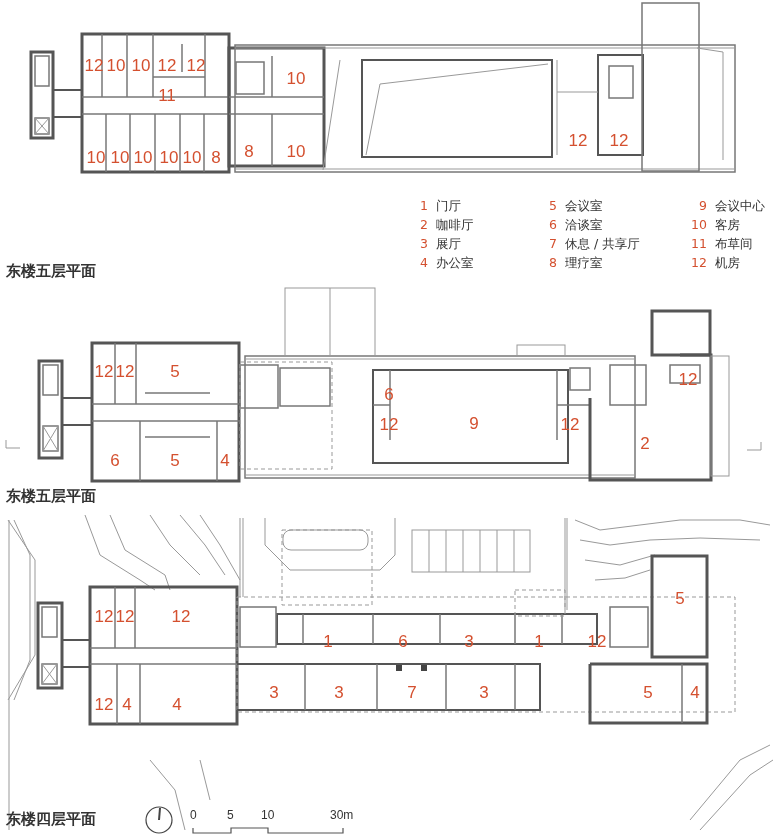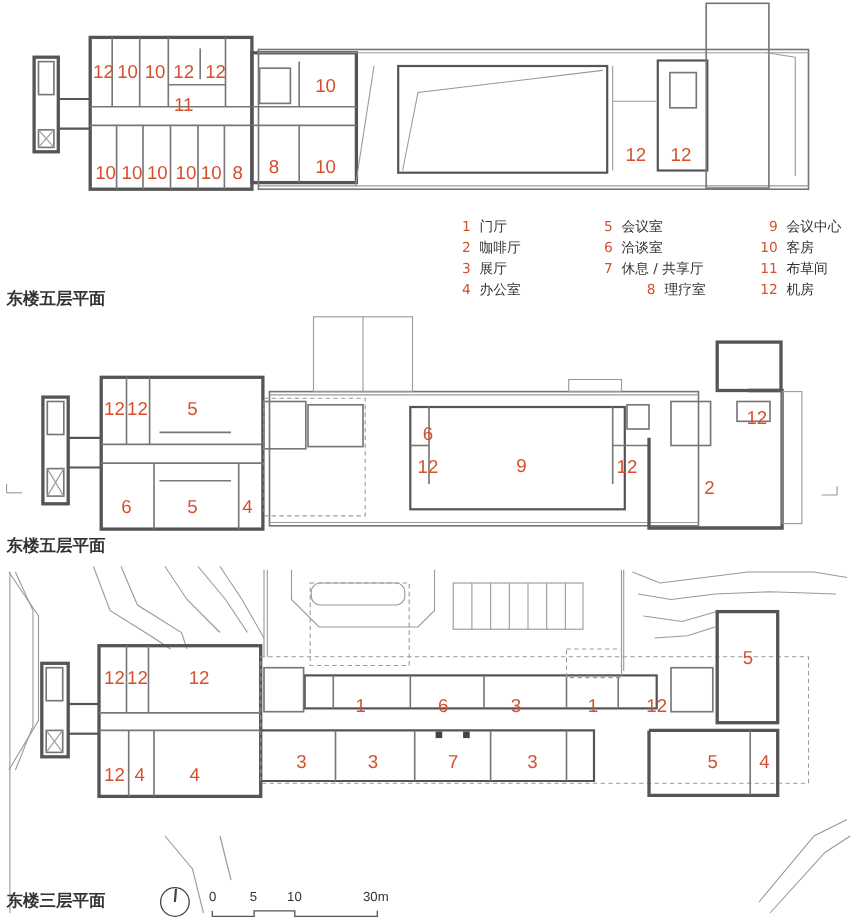--- a/index.html
+++ b/index.html
@@ -255,7 +255,7 @@
   <div class="item" style="left:129px;top:0;"><span class="n" style="width:10px">5</span><span>会议室</span></div>
   <div class="item" style="left:129px;top:19px;"><span class="n" style="width:10px">6</span><span>洽谈室</span></div>
   <div class="item" style="left:129px;top:38px;"><span class="n" style="width:10px">7</span><span>休息 / 共享厅</span></div>
-  <div class="item" style="left:129px;top:57px;margin-left:39px;"><span class="n" style="width:10px">8</span><span>理疗室</span></div>
+  <div class="item" style="left:129px;top:57px;"><span class="n" style="width:10px">8</span><span>理疗室</span></div>
   <div class="item" style="left:273px;top:0;"><span class="n" style="width:16px">9</span><span>会议中心</span></div>
   <div class="item" style="left:273px;top:19px;"><span class="n" style="width:16px">10</span><span>客房</span></div>
   <div class="item" style="left:273px;top:38px;"><span class="n" style="width:16px">11</span><span>布草间</span></div>

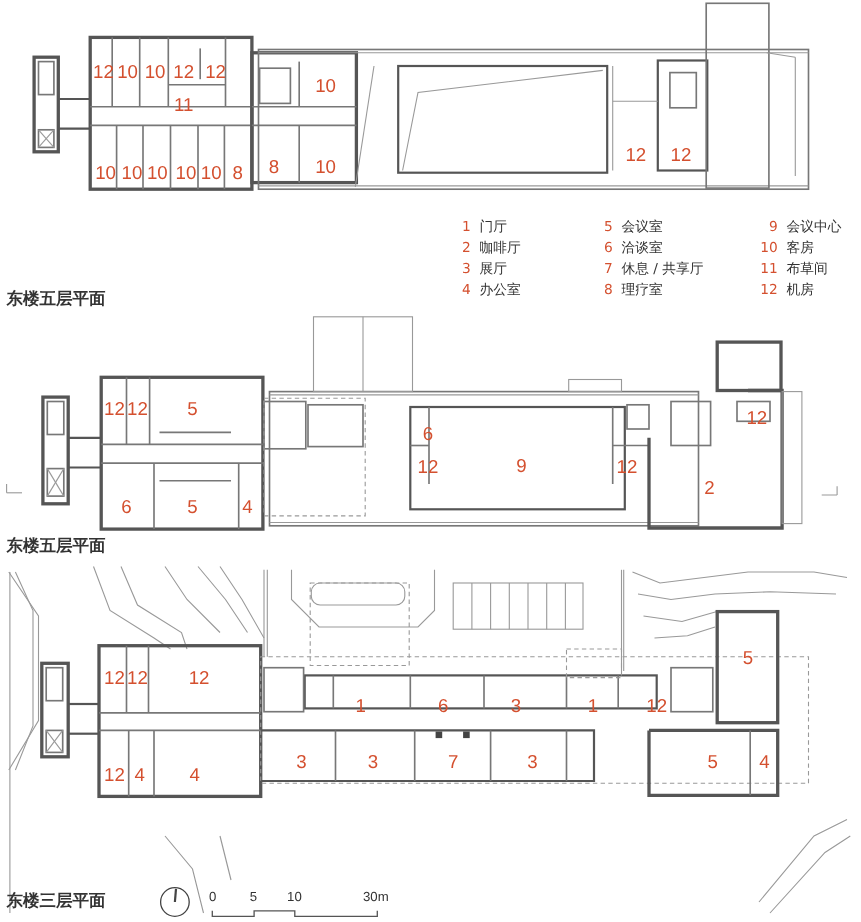--- a/index.html
+++ b/index.html
@@ -245,7 +245,7 @@
 
 <div class="title" style="left:6px;top:262px;">东楼五层平面</div>
 <div class="title" style="left:6px;top:487px;">东楼五层平面</div>
-<div class="title" style="left:6px;top:810px;">东楼三层平面</div>
+<div class="title" style="left:6px;top:810px;">东楼四层平面</div>
 
 <div class="legend">
   <div class="item" style="left:0;top:0;"><span class="n" style="width:10px">1</span><span>门厅</span></div>

